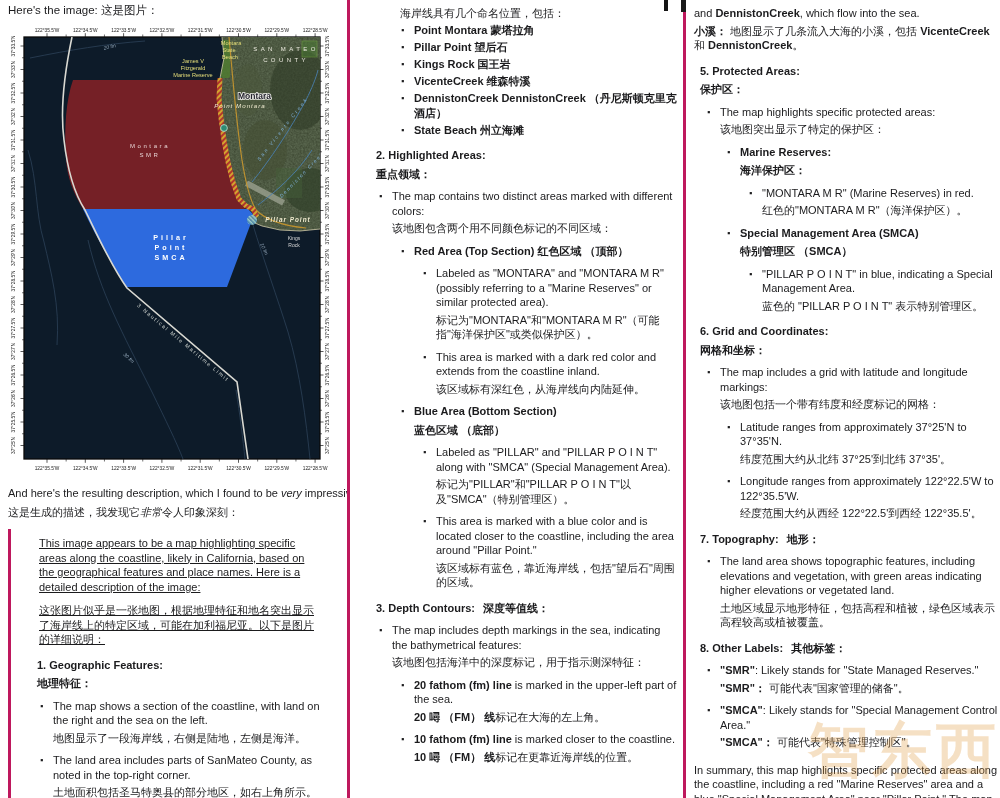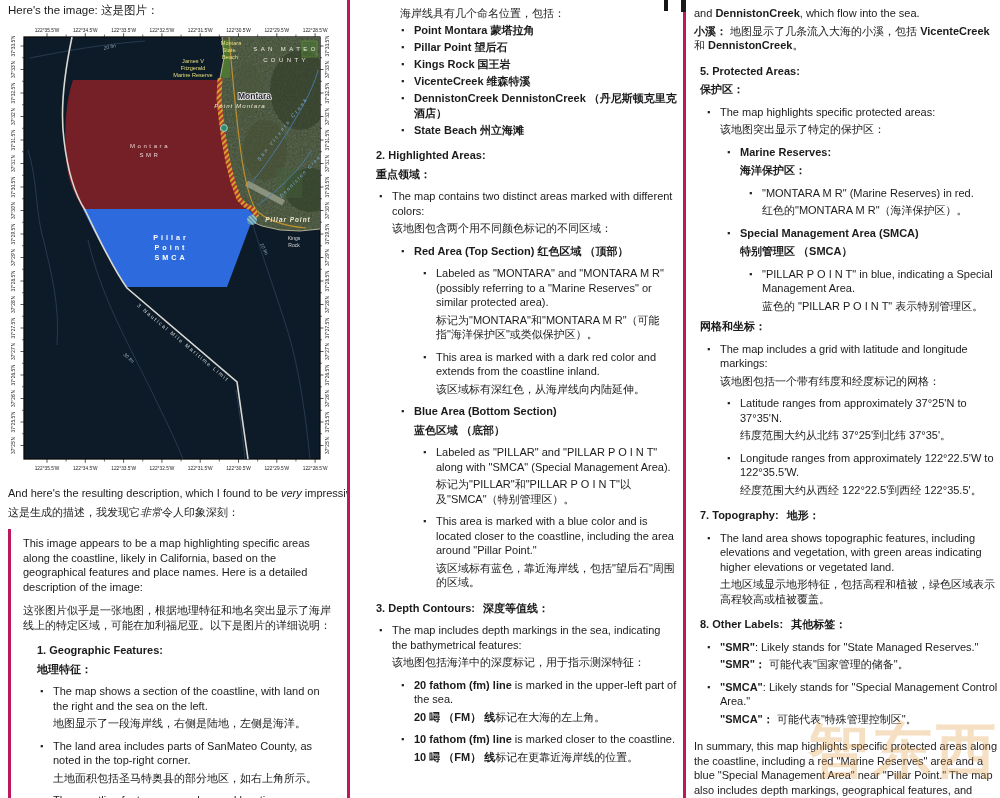--- a/index.html
+++ b/index.html
@@ -404,6 +404,7 @@
       <div>"PILLAR P O I N T" in blue, indicating a Special Management Area.</div>
       <div class="sub">蓝色的 "PILLAR P O I N T" 表示特别管理区。</div>
     </div>
+    <div class="ln num">6. Grid and Coordinates:</div>
     <div class="ln num" style="margin-top:-2px;">网格和坐标：</div>
     <div class="ln li1">
       <div>The map includes a grid with latitude and longitude markings:</div>

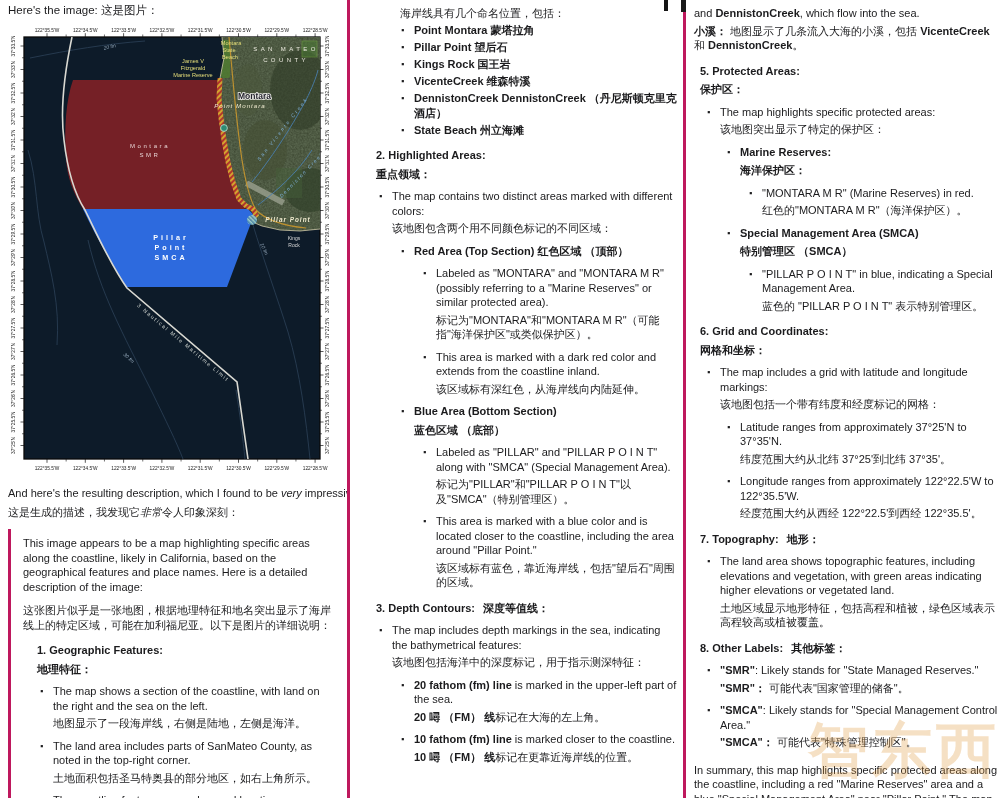--- a/index.html
+++ b/index.html
@@ -11,7 +11,7 @@
   .it{font-style:italic;}
   .q{position:absolute;border-left:3px solid #be185d;box-sizing:border-box;background:#fff;}
   .q .inner{padding-left:12px;padding-top:2px;}
-  .p{margin:5px 0 9px;}
+  .p{margin:5px 16px 9px;text-decoration:underline;}
   .num{font-weight:700;margin:11px 0 6px;padding-left:14px;}
   .numline .zh{margin-left:8px;}
   .stack2{margin-top:4px;}

